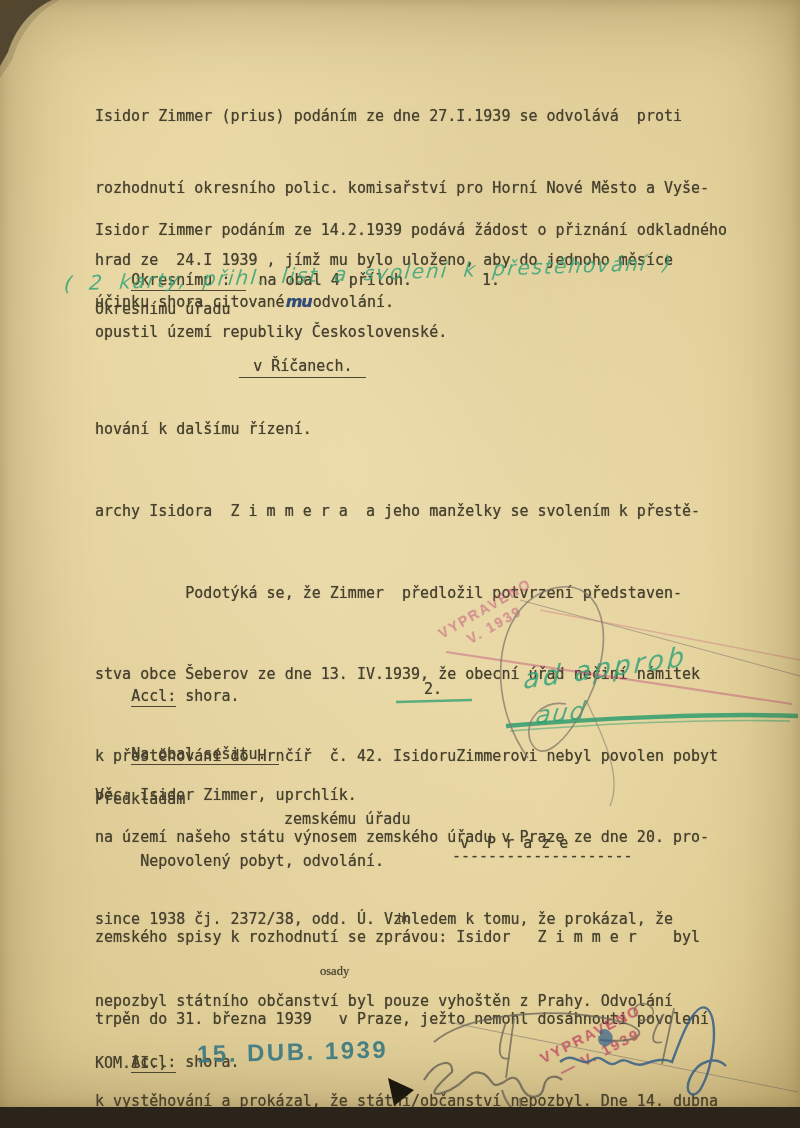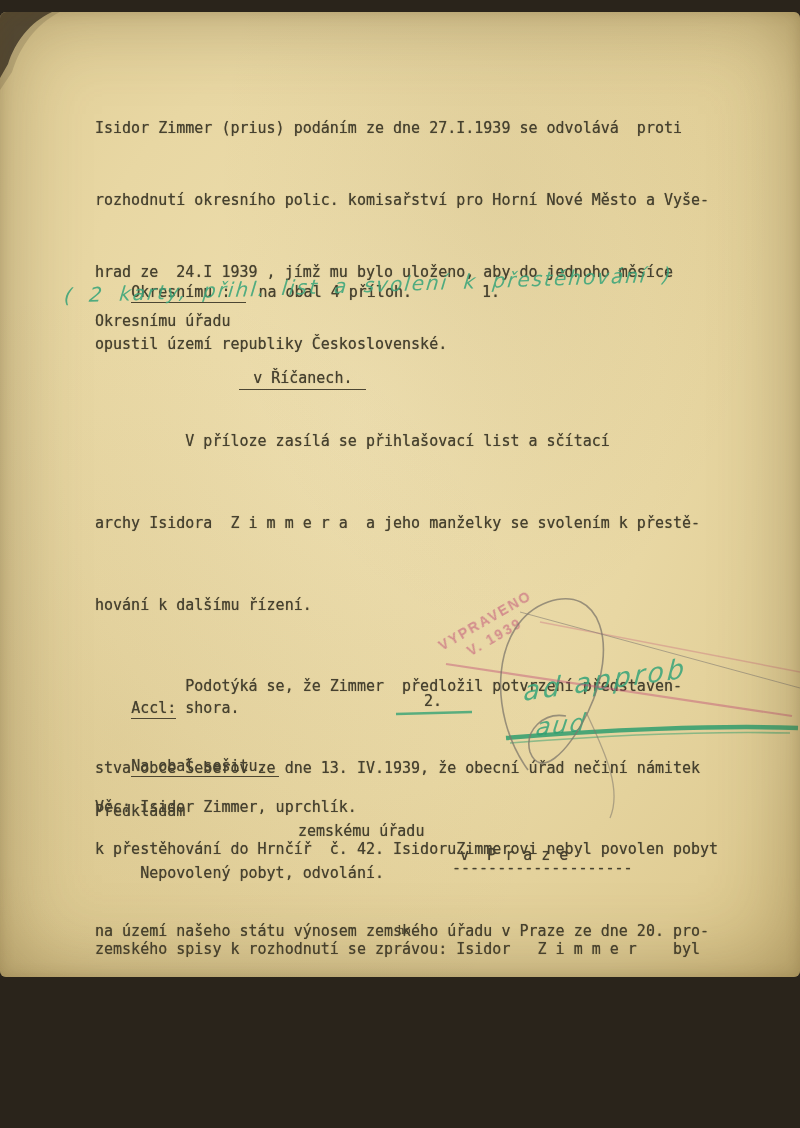--- a/index.html
+++ b/index.html
@@ -4,13 +4,12 @@
 <style>
   html,body{margin:0;padding:0;background:#2a241b;}
   .page{
-    position:relative;width:800px;height:965px;margin:12px auto;overflow:hidden;
+    position:relative;width:800px;height:1107px;margin:0 auto;overflow:hidden;
     background:
       radial-gradient(ellipse at 62% 18%, rgba(120,95,40,.07), transparent 40%),
       radial-gradient(ellipse at 15% 75%, rgba(120,95,40,.06), transparent 45%),
       radial-gradient(ellipse at 45% 42%, #eedfb0 0%, #e8d7a3 48%, #e0cd95 80%, #d5bf82 100%);
     font-family:"DejaVu Sans Mono", monospace;
-    border-radius:6px;
   }
   .page::after{
     content:"";position:absolute;inset:0;pointer-events:none;z-index:9;

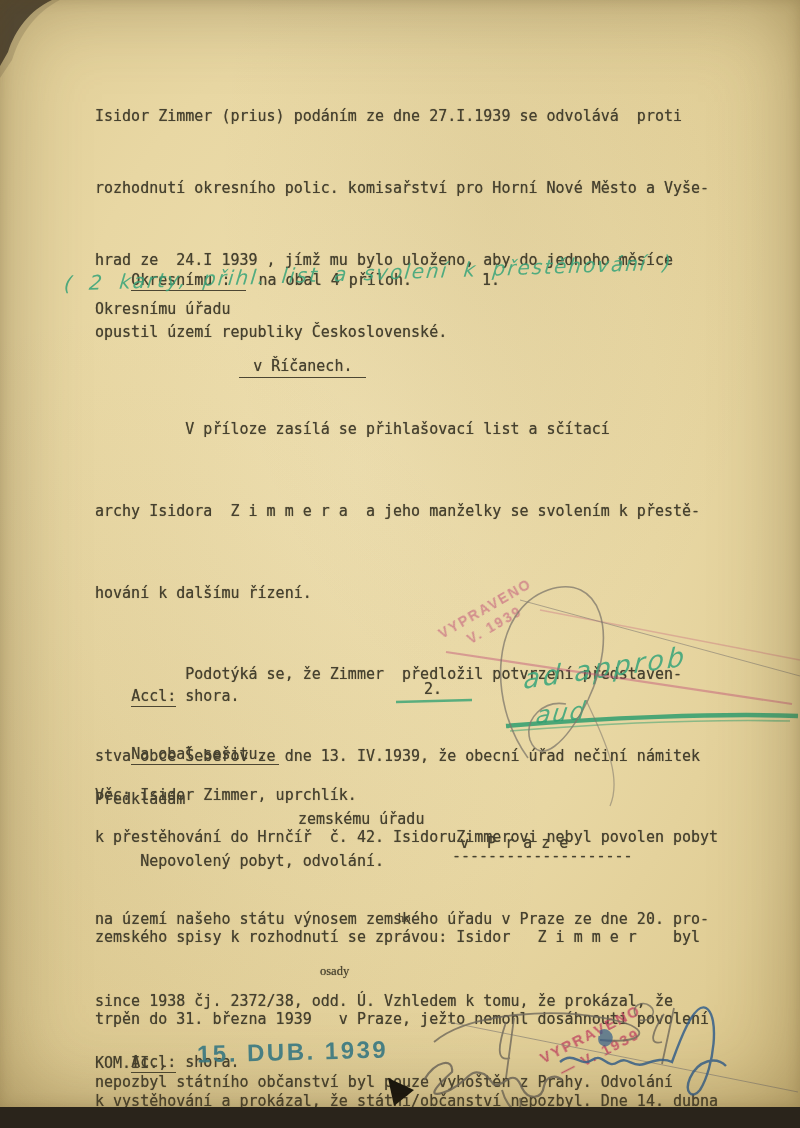--- a/index.html
+++ b/index.html
@@ -82,6 +82,10 @@
     <div>opustil území republiky Československé.</div>
   </div>
 
+  <div class="tw lh24" style="top:170px">
+    <div>Isidor Zimmer podáním ze 14.2.1939 podává žádost o přiznání odkladného</div>
+    <div><span>účinku shora citované</span><span class="hand-mu">mu</span><span>odvolání.</span></div>
+  </div>
 
   <div class="tw" style="top:240px">
     <span class="u pad-r">Okresnímu :</span><span class="disp-text">na obal 4 příloh.</span><span class="disp-num">1.</span>

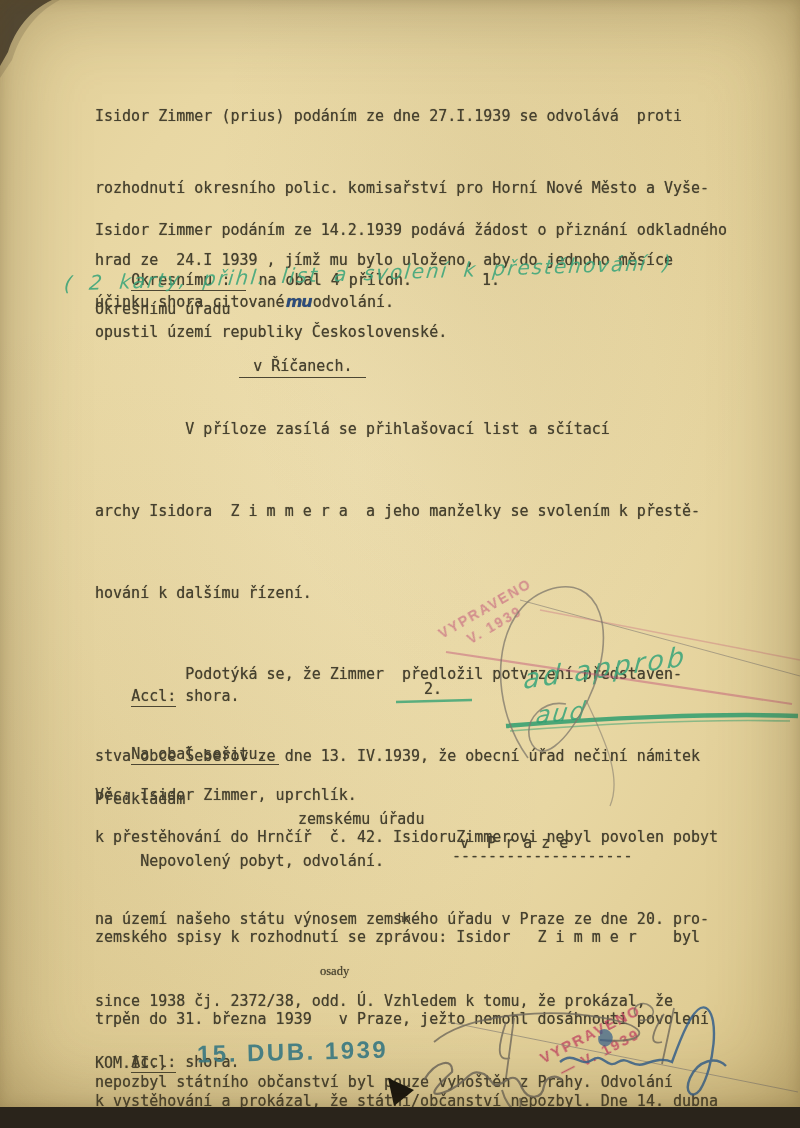--- a/index.html
+++ b/index.html
@@ -99,7 +99,6 @@
   </div>
 
   <div class="tw" style="top:362px;line-height:27.2px">
-    <div>          V příloze zasílá se přihlašovací list a sčítací</div>
     <div>archy Isidora  Z i m m e r a  a jeho manželky se svolením k přestě-</div>
     <div>hování k dalšímu řízení.</div>
     <div>          Podotýká se, že Zimmer  předložil potvrzení představen-</div>

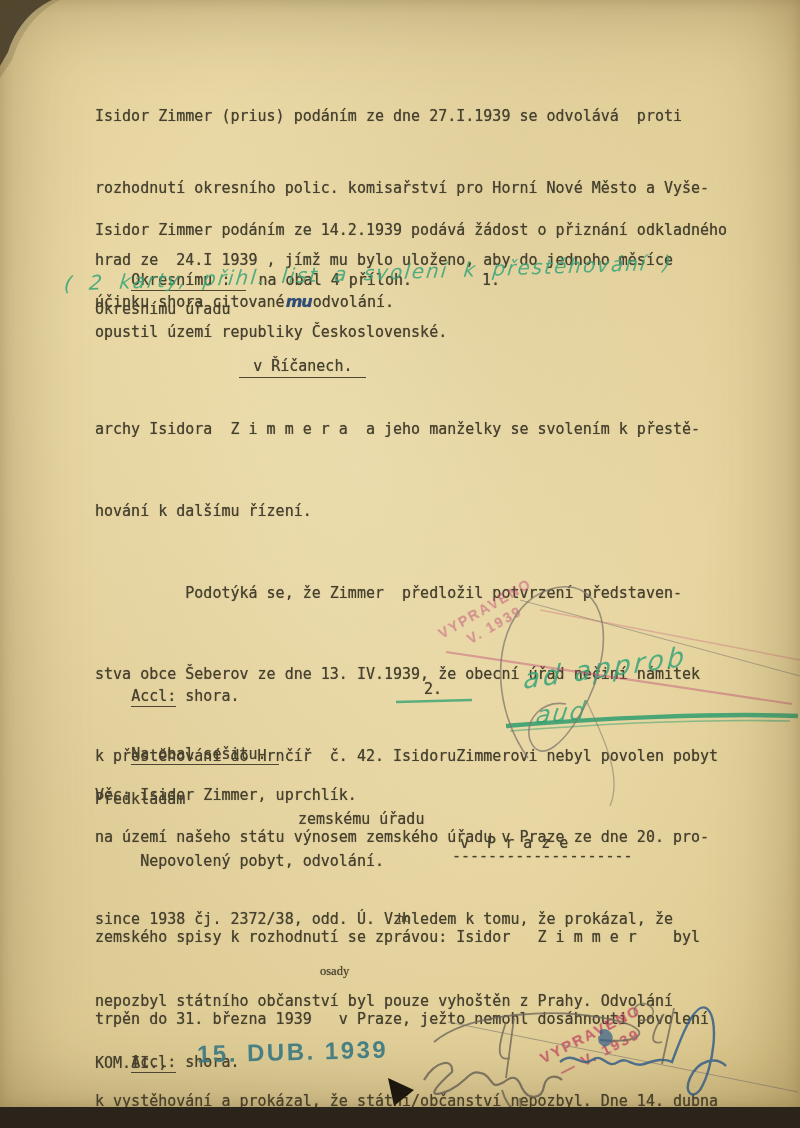--- a/index.html
+++ b/index.html
@@ -99,8 +99,8 @@
   </div>
 
   <div class="tw" style="top:362px;line-height:27.2px">
+    <div>hování k dalšímu řízení.</div>
     <div>archy Isidora  Z i m m e r a  a jeho manželky se svolením k přestě-</div>
-    <div>hování k dalšímu řízení.</div>
     <div>          Podotýká se, že Zimmer  předložil potvrzení představen-</div>
     <div>stva obce Šeberov ze dne 13. IV.1939, že obecní úřad nečiní námitek</div>
     <div>k přestěhování do Hrnčíř  č. 42. IsidoruZimmerovi nebyl povolen pobyt</div>

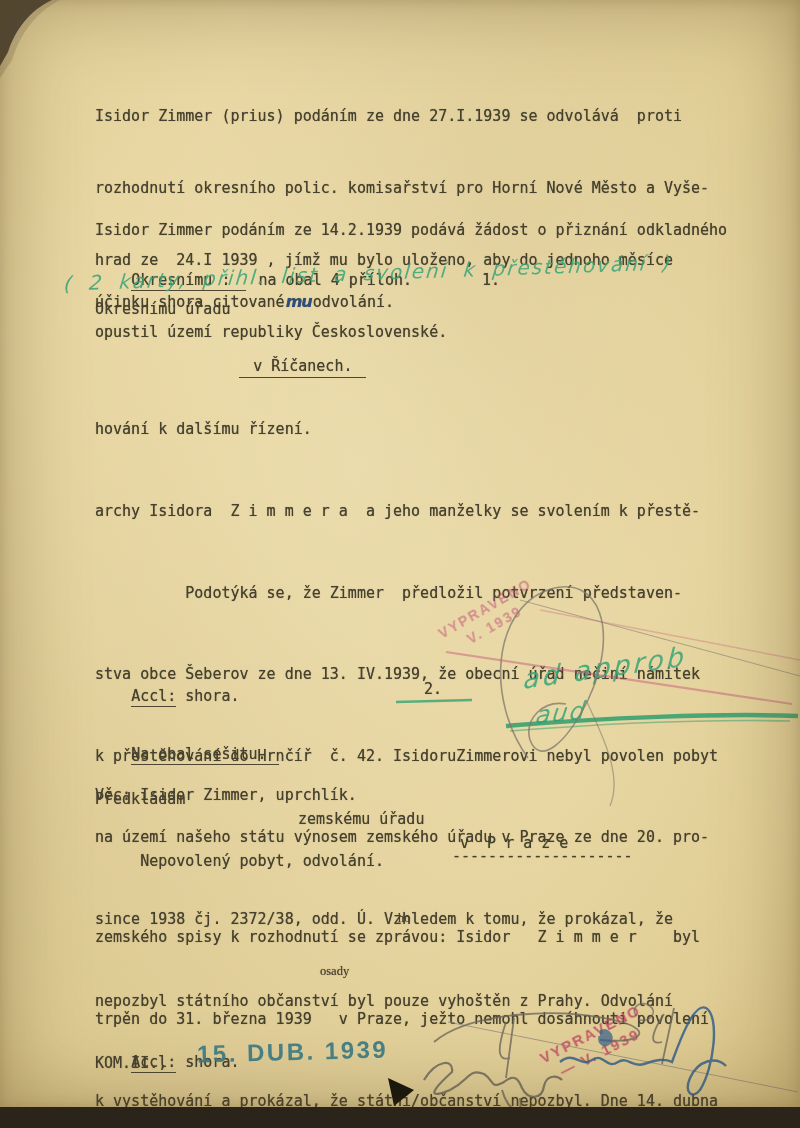--- a/index.html
+++ b/index.html
@@ -127,7 +127,7 @@
   </div>
 
   <div class="tw" style="top:786px">Předkládám</div>
-  <div class="tw" style="top:806px;left:298px">zemskému úřadu</div>
+  <div class="tw" style="top:806px;left:284px">zemskému úřadu</div>
   <div class="tw" style="top:830px;left:460px">v  P r a z e</div>
   <div class="tw" style="top:843px;left:452px">--------------------</div>
 

